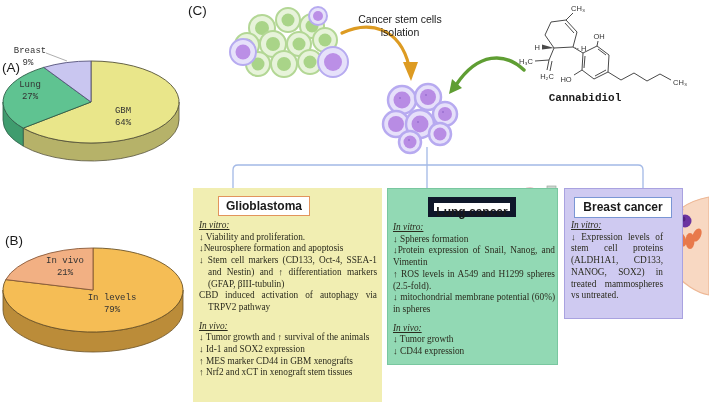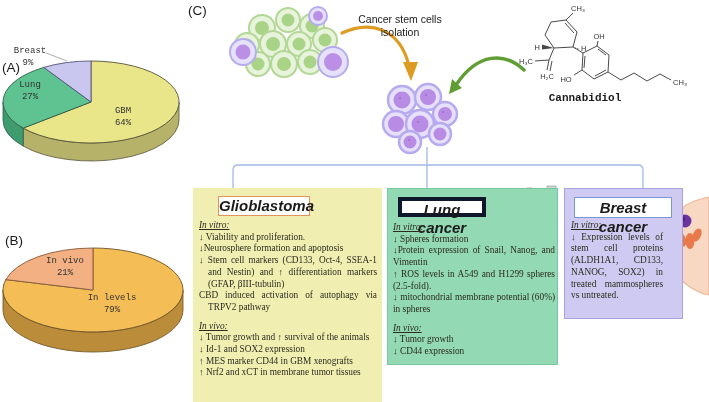--- a/index.html
+++ b/index.html
@@ -16,8 +16,8 @@
   .box-glio{left:193px;top:188px;width:189px;height:214px;background:#f1eeb2;}
   .box-lung{left:387px;top:188px;width:171px;height:177px;background:#92d9b4;border:1px solid #79c7a0;}
   .box-breast{left:564px;top:188px;width:119px;height:131px;background:#cfcaf1;border:1px solid #a9a2e0;}
-  .box-title{position:absolute;background:#ffffff;text-align:center;font-size:15px;font-weight:700;
-             color:#1a1a1a;box-sizing:border-box;font-style:italic;}
+  .box-title{position:absolute;background:#ffffff;text-align:center;font-size:12px;font-weight:700;
+             color:#1a1a1a;box-sizing:border-box;}
   .title-glio{left:25px;top:8px;width:92px;height:20px;line-height:18px;border:1.5px solid #e2945c;}
   .title-lung{left:10px;top:8px;width:88px;height:20px;line-height:18px;border:4px solid #0f172a;}
   .title-breast{left:9px;top:8px;width:98px;height:21px;line-height:19px;border:1.5px solid #7a96d4;}

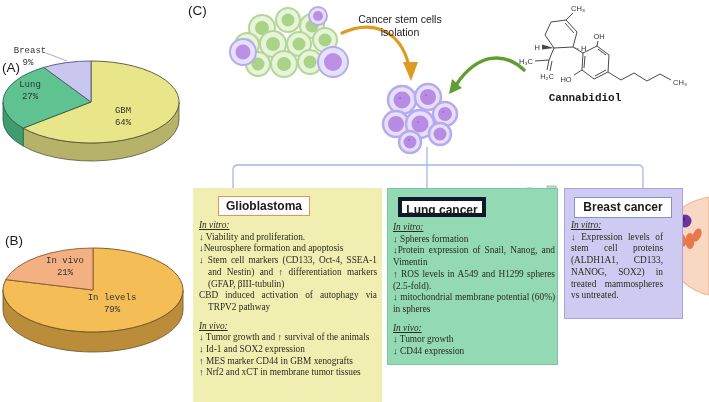--- a/index.html
+++ b/index.html
@@ -19,7 +19,7 @@
   .box-title{position:absolute;background:#ffffff;text-align:center;font-size:12px;font-weight:700;
              color:#1a1a1a;box-sizing:border-box;}
   .title-glio{left:25px;top:8px;width:92px;height:20px;line-height:18px;border:1.5px solid #e2945c;}
-  .title-lung{left:10px;top:8px;width:88px;height:20px;line-height:18px;border:4px solid #0f172a;}
+  .title-lung{left:40px;top:8px;width:88px;height:20px;line-height:18px;border:6px solid #0f172a;}
   .title-breast{left:9px;top:8px;width:98px;height:21px;line-height:19px;border:1.5px solid #7a96d4;}
   .bx-body{position:absolute;font-family:"Liberation Serif",serif;font-size:9.3px;line-height:11.7px;
            color:#2b2b1e;text-align:justify;}

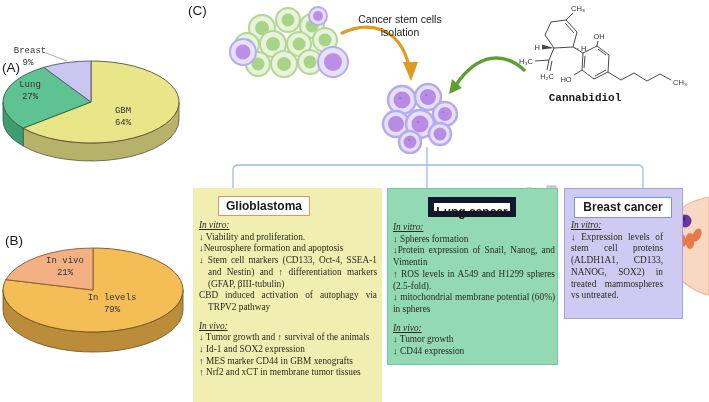--- a/index.html
+++ b/index.html
@@ -222,7 +222,7 @@
         <li class="item">↓ Tumor growth and ↑ survival of the animals</li>
         <li class="item">↓ Id-1 and SOX2 expression</li>
         <li class="item">↑ MES marker CD44 in GBM xenografts</li>
-        <li class="item">↑ Nrf2 and xCT in membrane tumor tissues</li>
+        <li class="item">↑ Nrf2 and xCT in xenograft stem tissues</li>
       </ul>
     </div>
   </div>

